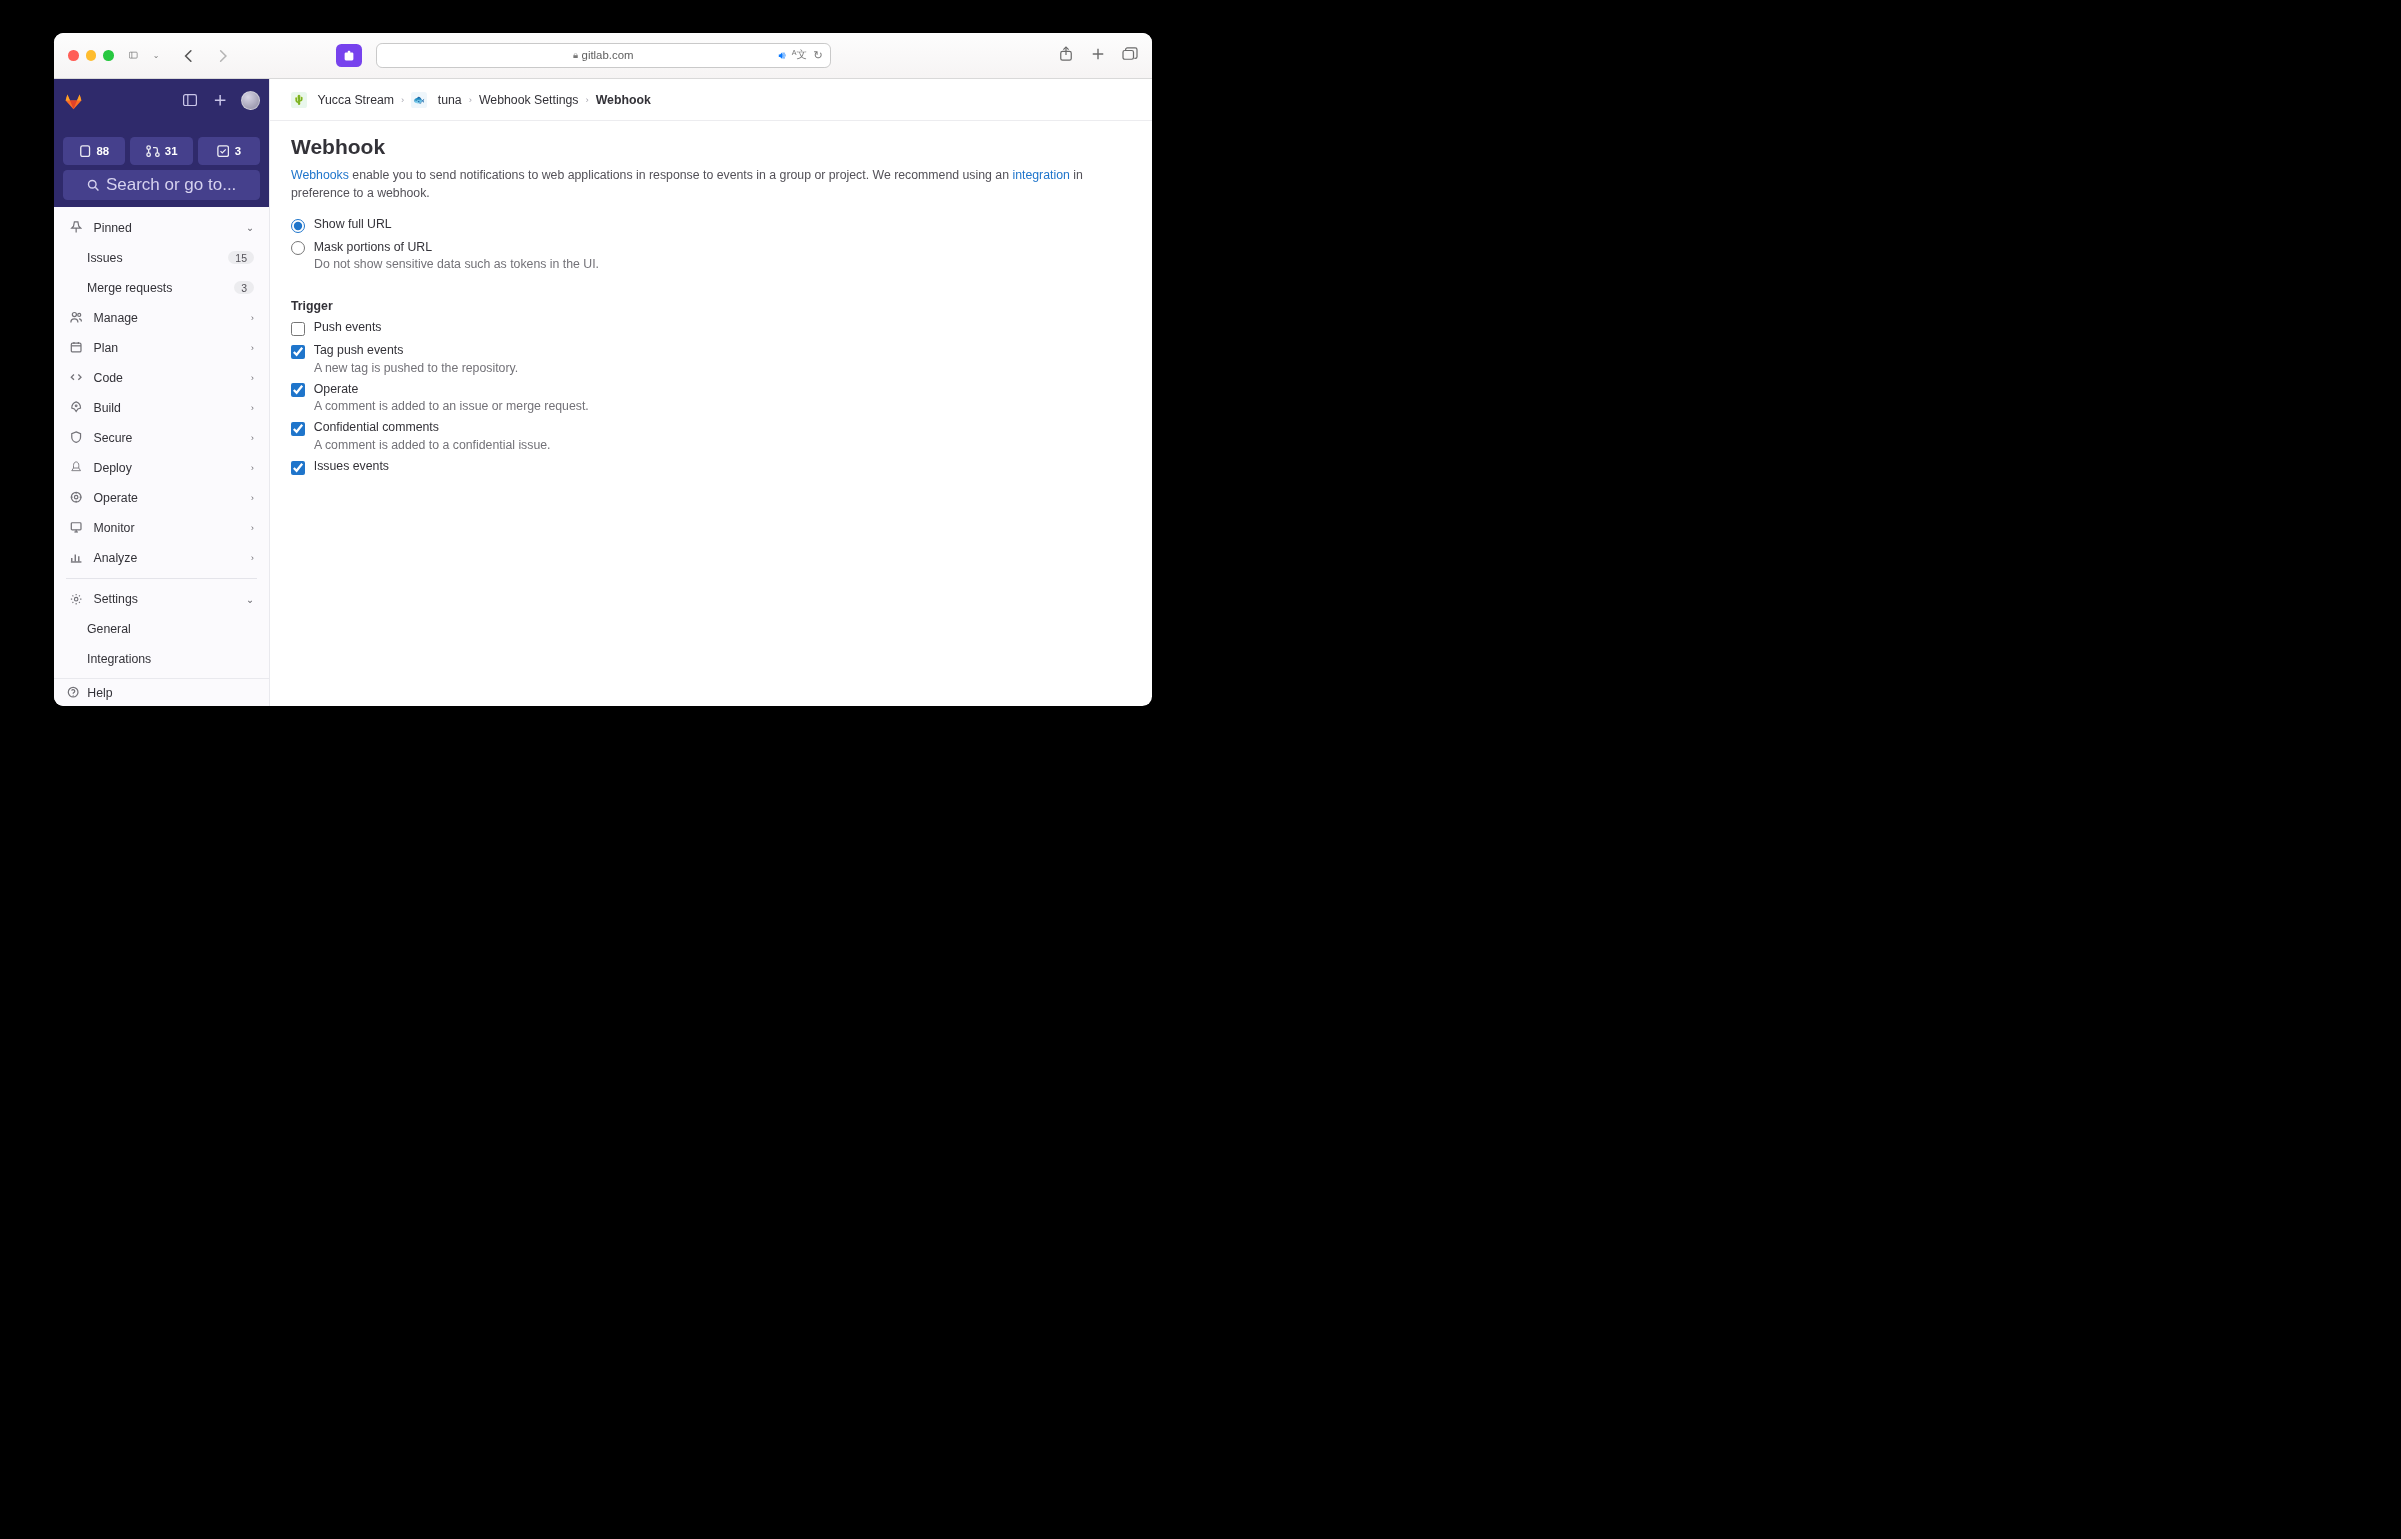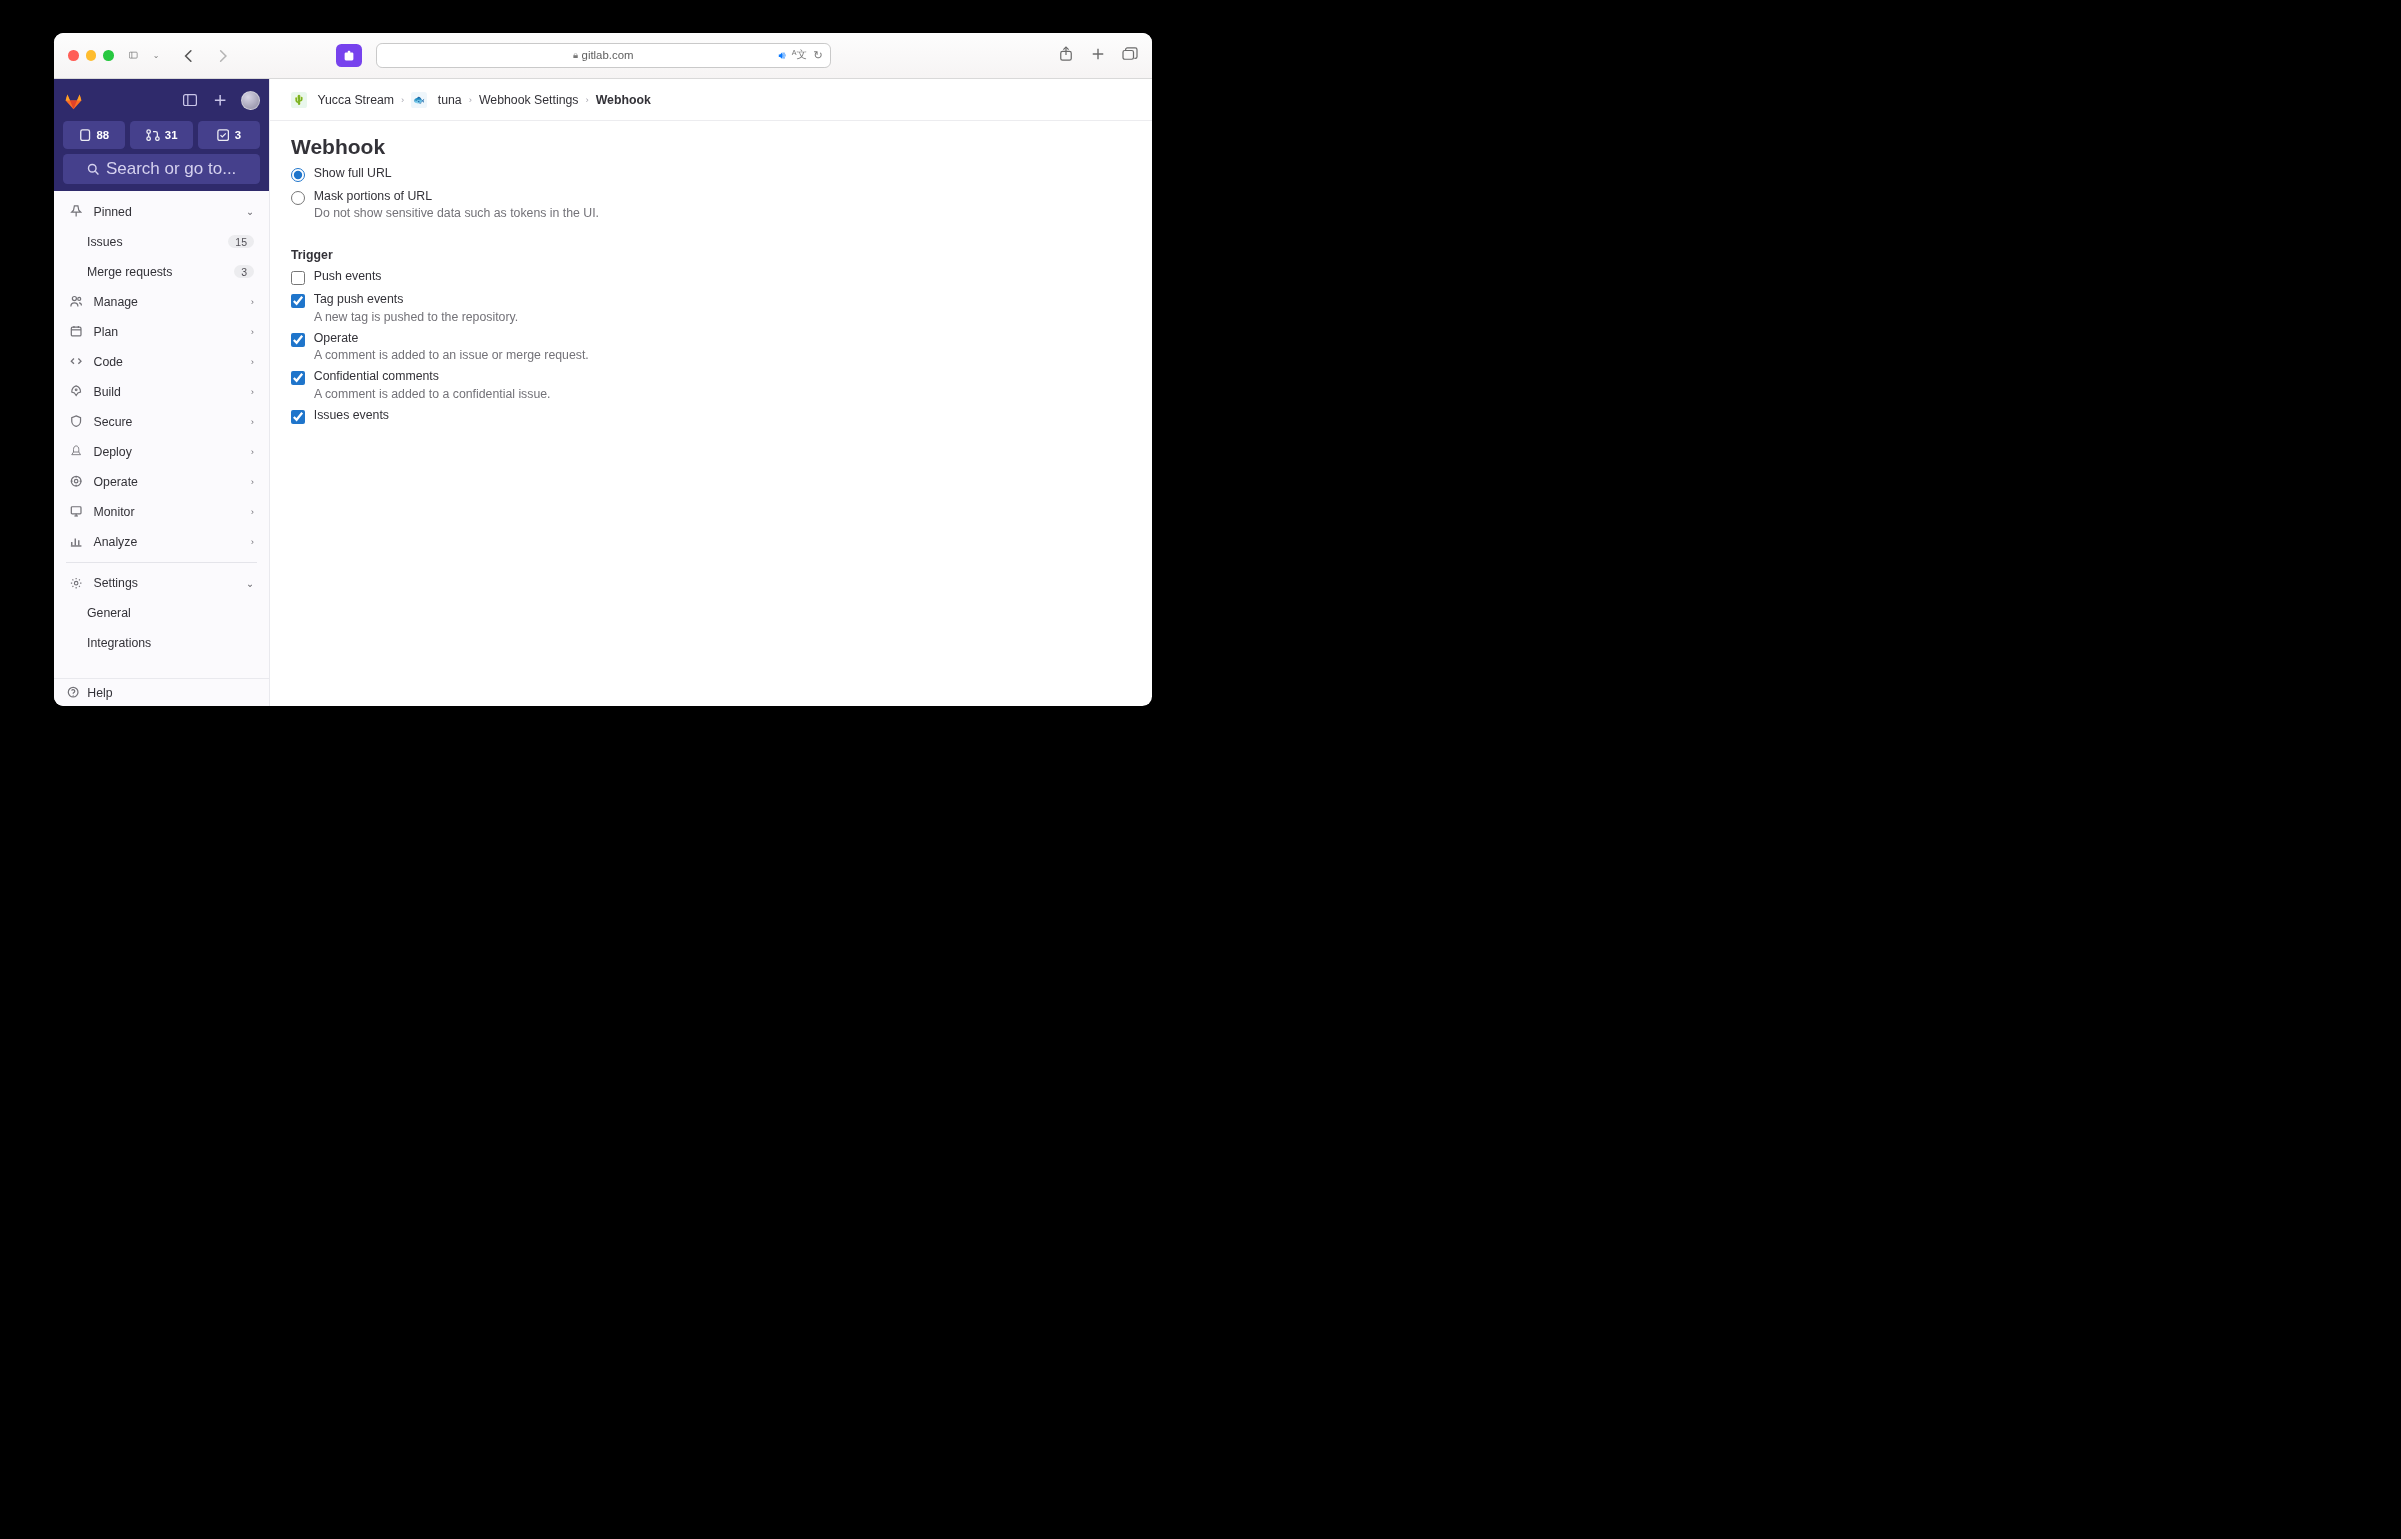--- a/index.html
+++ b/index.html
@@ -81,7 +81,7 @@
   .sb-row1-right{display:flex;gap:12.3px;align-items:center;}
   .sb-icon{color:#c9c5e8;display:flex;align-items:center;justify-content:center;width:17.5px;height:17.5px;}
   .avatar{width:19px;height:19px;border-radius:50%;background:radial-gradient(circle at 35% 30%,#d8d5e5,#8c89a0);border:0.9px solid rgba(255,255,255,.4);}
-  .sb-counters{display:flex;gap:5.3px;margin-top:7px;}
+  .sb-counters{display:flex;gap:5.3px;margin-top:23px;}
   .cpill{flex:1;background:#45408c;border-radius:4.4px;height:28px;display:flex;align-items:center;justify-content:center;gap:5.3px;color:#fff;font-size:11.4px;font-weight:600;}
   .cpill svg{opacity:.9;}
   .sb-search{margin-top:5.3px;background:#45408c;border-radius:4.4px;height:30px;display:flex;align-items:center;justify-content:center;gap:7px;color:#d6d2ef;font-size:17px;}

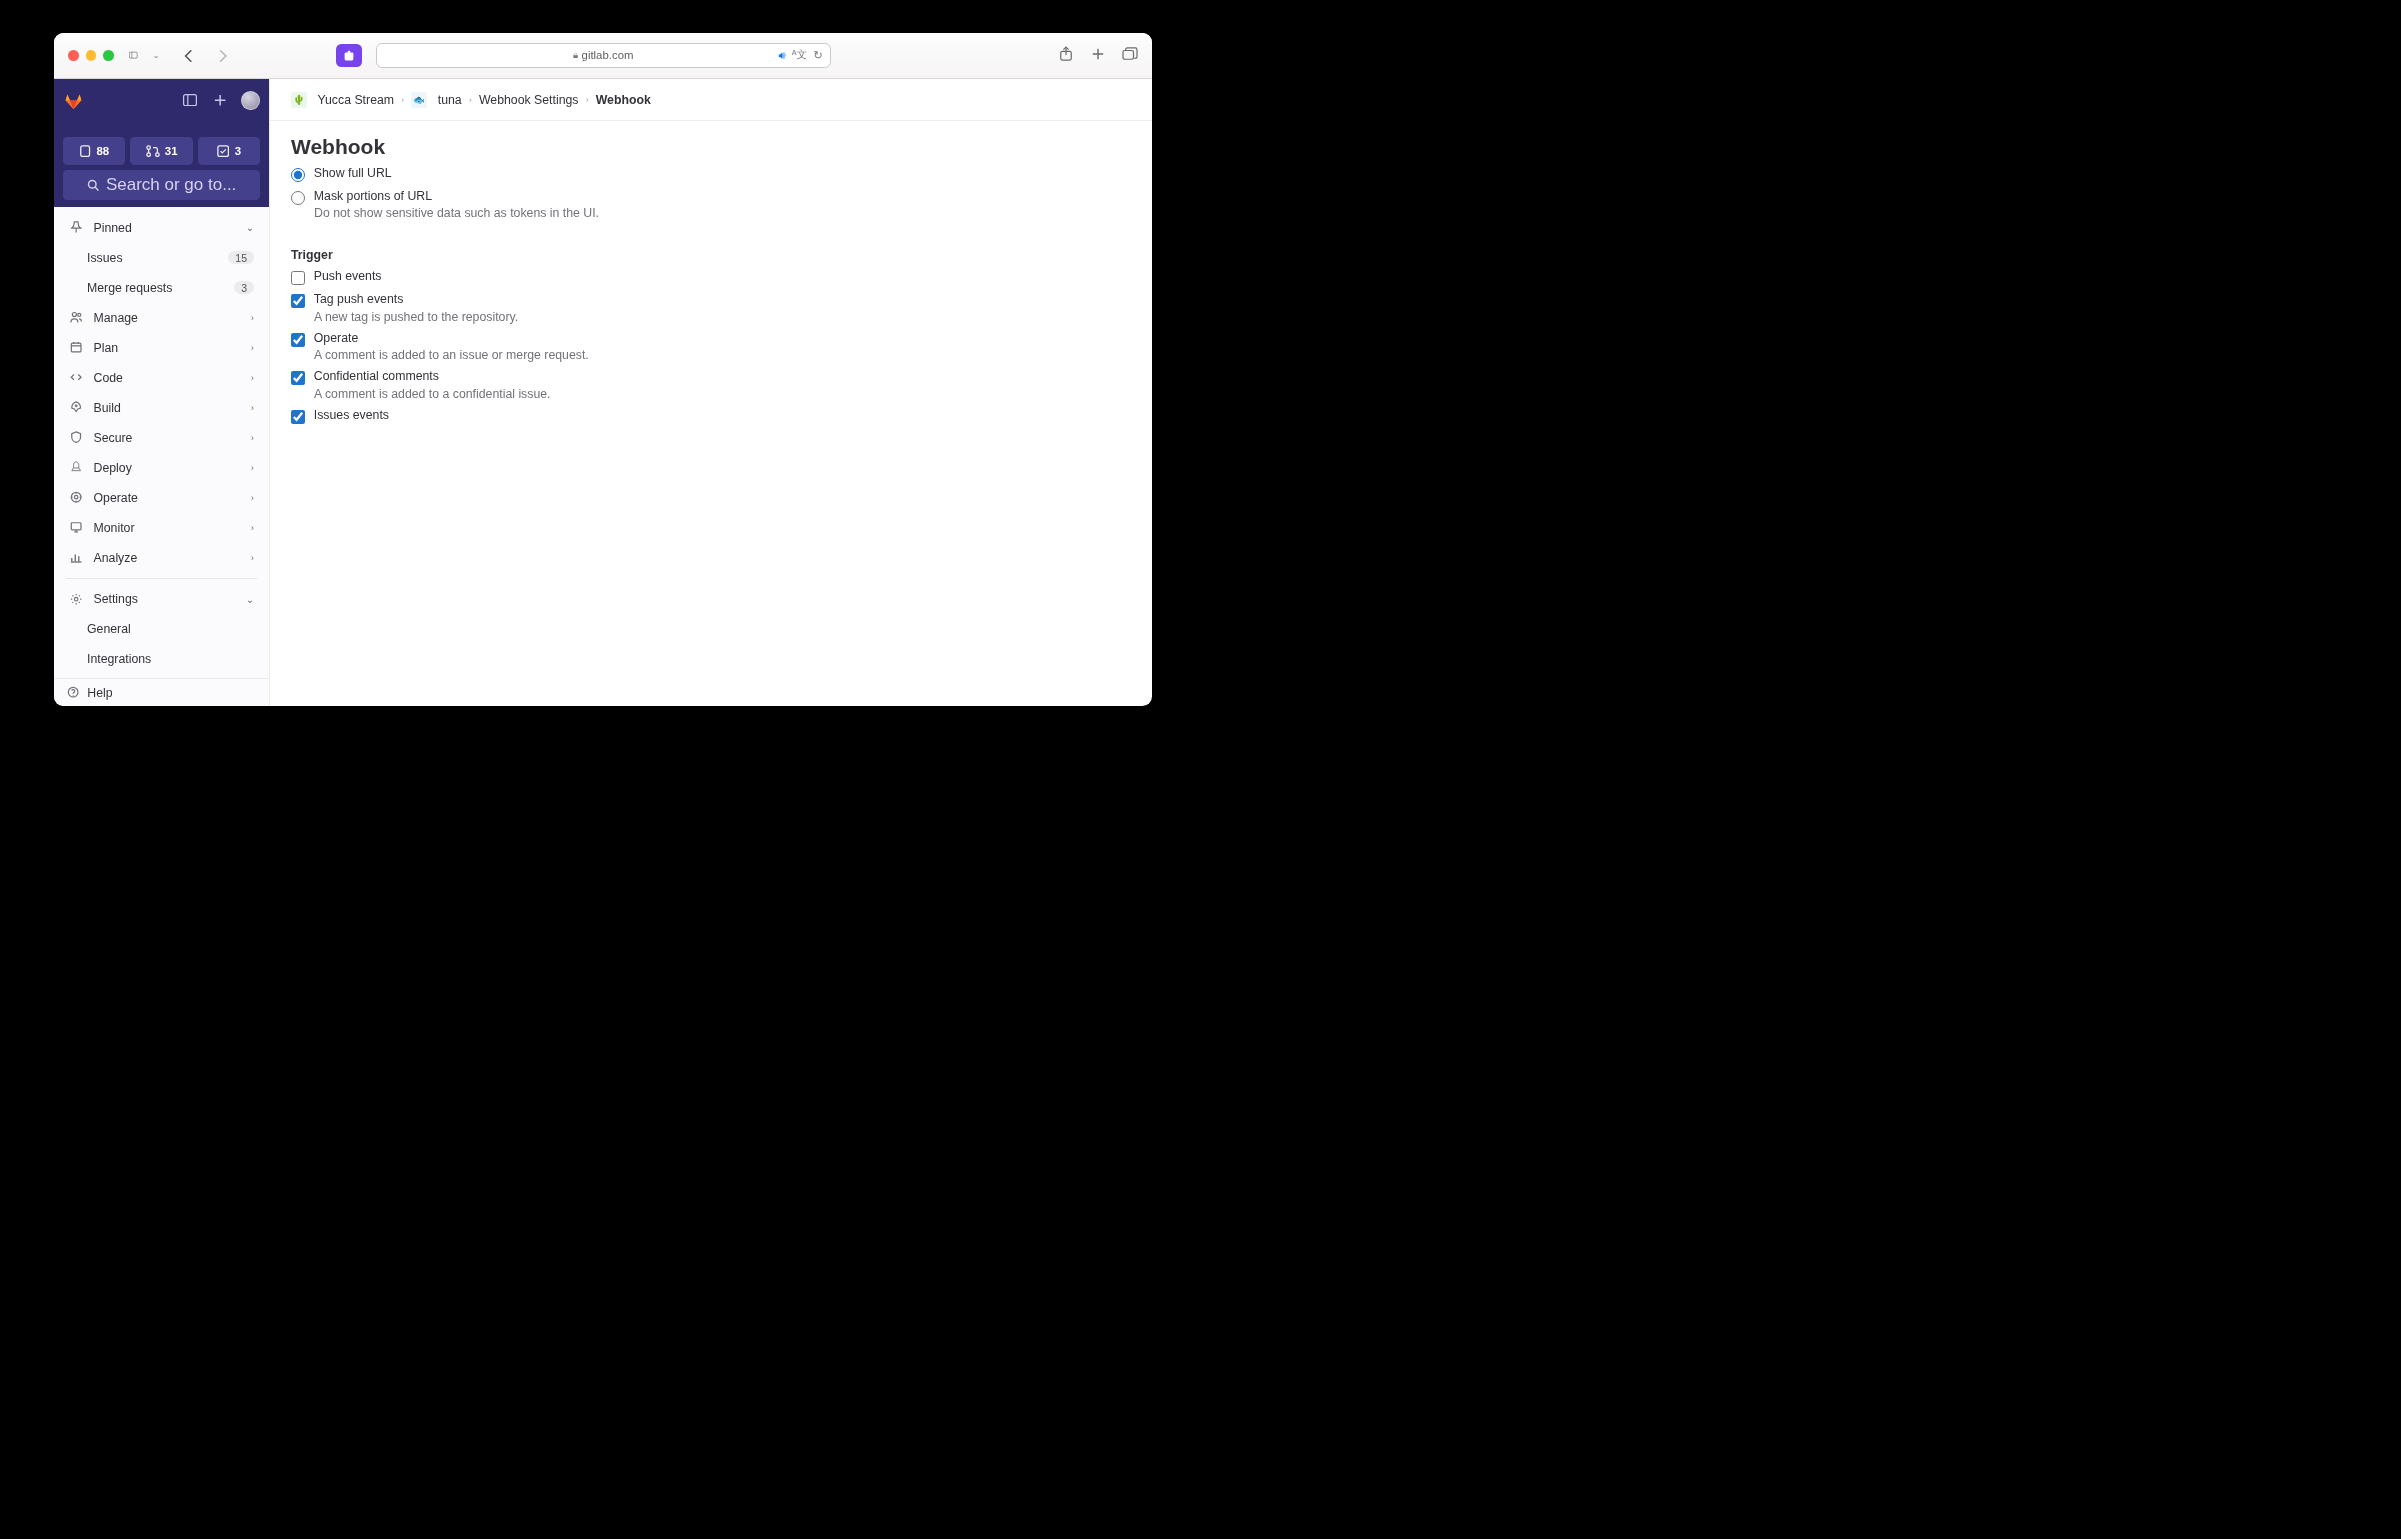--- a/index.html
+++ b/index.html
@@ -409,6 +409,9 @@
       <div class="content">
 
         <h1 class="title">Webhook</h1>
+        <p class="intro">
+          <a href="#">Webhooks</a><span> enable you to send notifications to web applications in response to events in a group or project. We recommend using an </span><a href="#">integration</a><span> in preference to a webhook.</span>
+        </p>
 
 
         <div class="radio-row">

